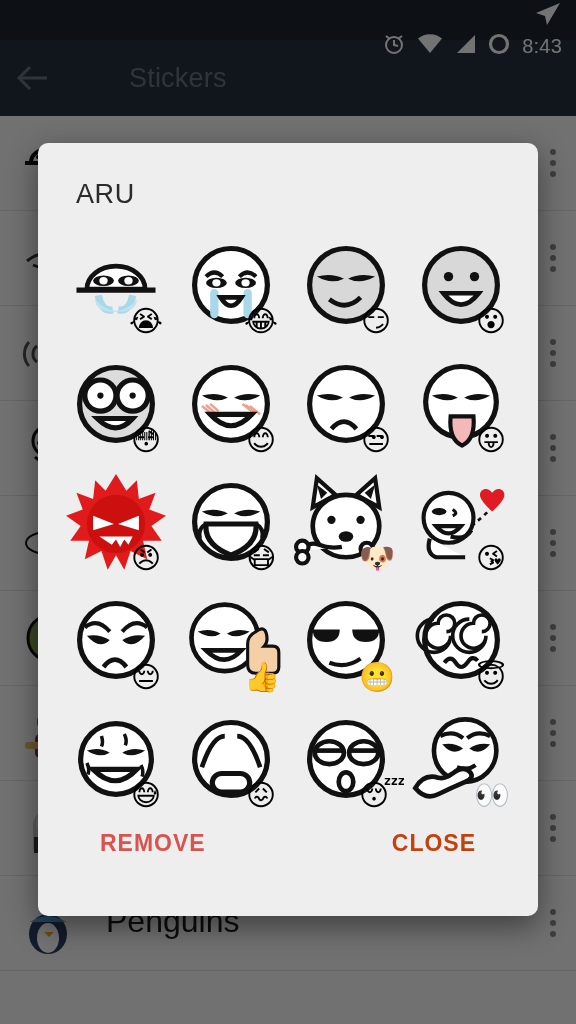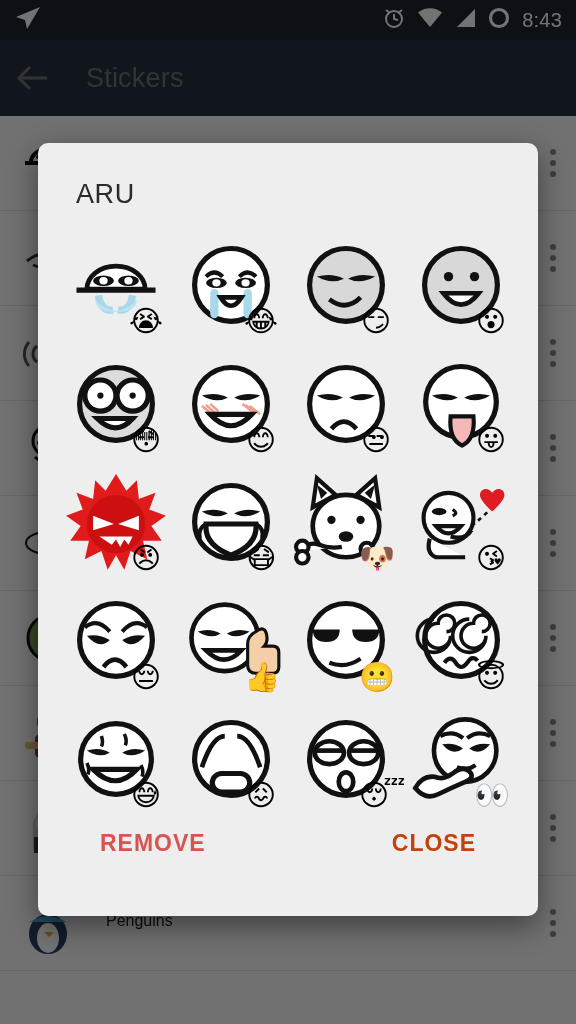--- a/index.html
+++ b/index.html
@@ -24,10 +24,11 @@
     position: absolute; left: 0; top: 0;
     width: 576px; height: 40px;
     background: #1d2530;
-    display: flex; align-items: center;
+    display: flex; align-items: flex-end;
     box-sizing: border-box;
     padding: 0 14px 0 14px;
     z-index: 5;
+    flex-direction: column;
   }
   .sb-left { display: flex; align-items: center; gap: 10px; }
   .sb-right { margin-left: auto; display: flex; align-items: center; gap: 11px; }

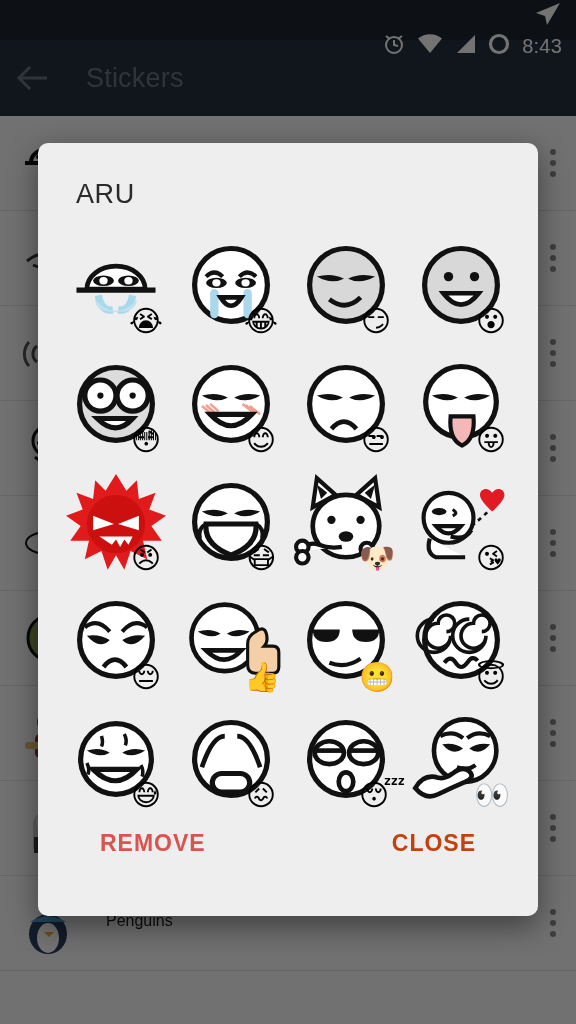--- a/index.html
+++ b/index.html
@@ -45,6 +45,7 @@
     background: #273142;
     display: flex; align-items: center;
     z-index: 4;
+    gap: 43px;
   }
   .appbar .back {
     width: 64px; height: 76px;

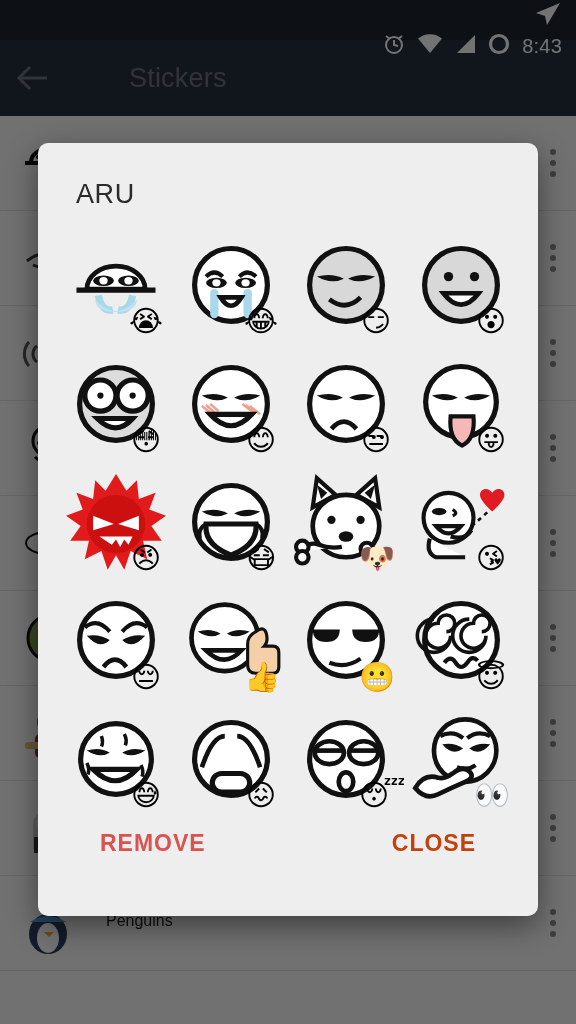--- a/index.html
+++ b/index.html
@@ -80,7 +80,7 @@
   }
   .bgrow .meta { margin-left: 26px; flex: 1 1 auto; overflow: hidden; }
   .bgrow .nm {
-    color: #1b1b1b; font-size: 16px; white-space: nowrap;
+    color: #1b1b1b; font-size: 32px; white-space: nowrap;
   }
   .bgrow .sub {
     color: #6d6d6d; font-size: 21px; margin-top: 4px; white-space: nowrap;

